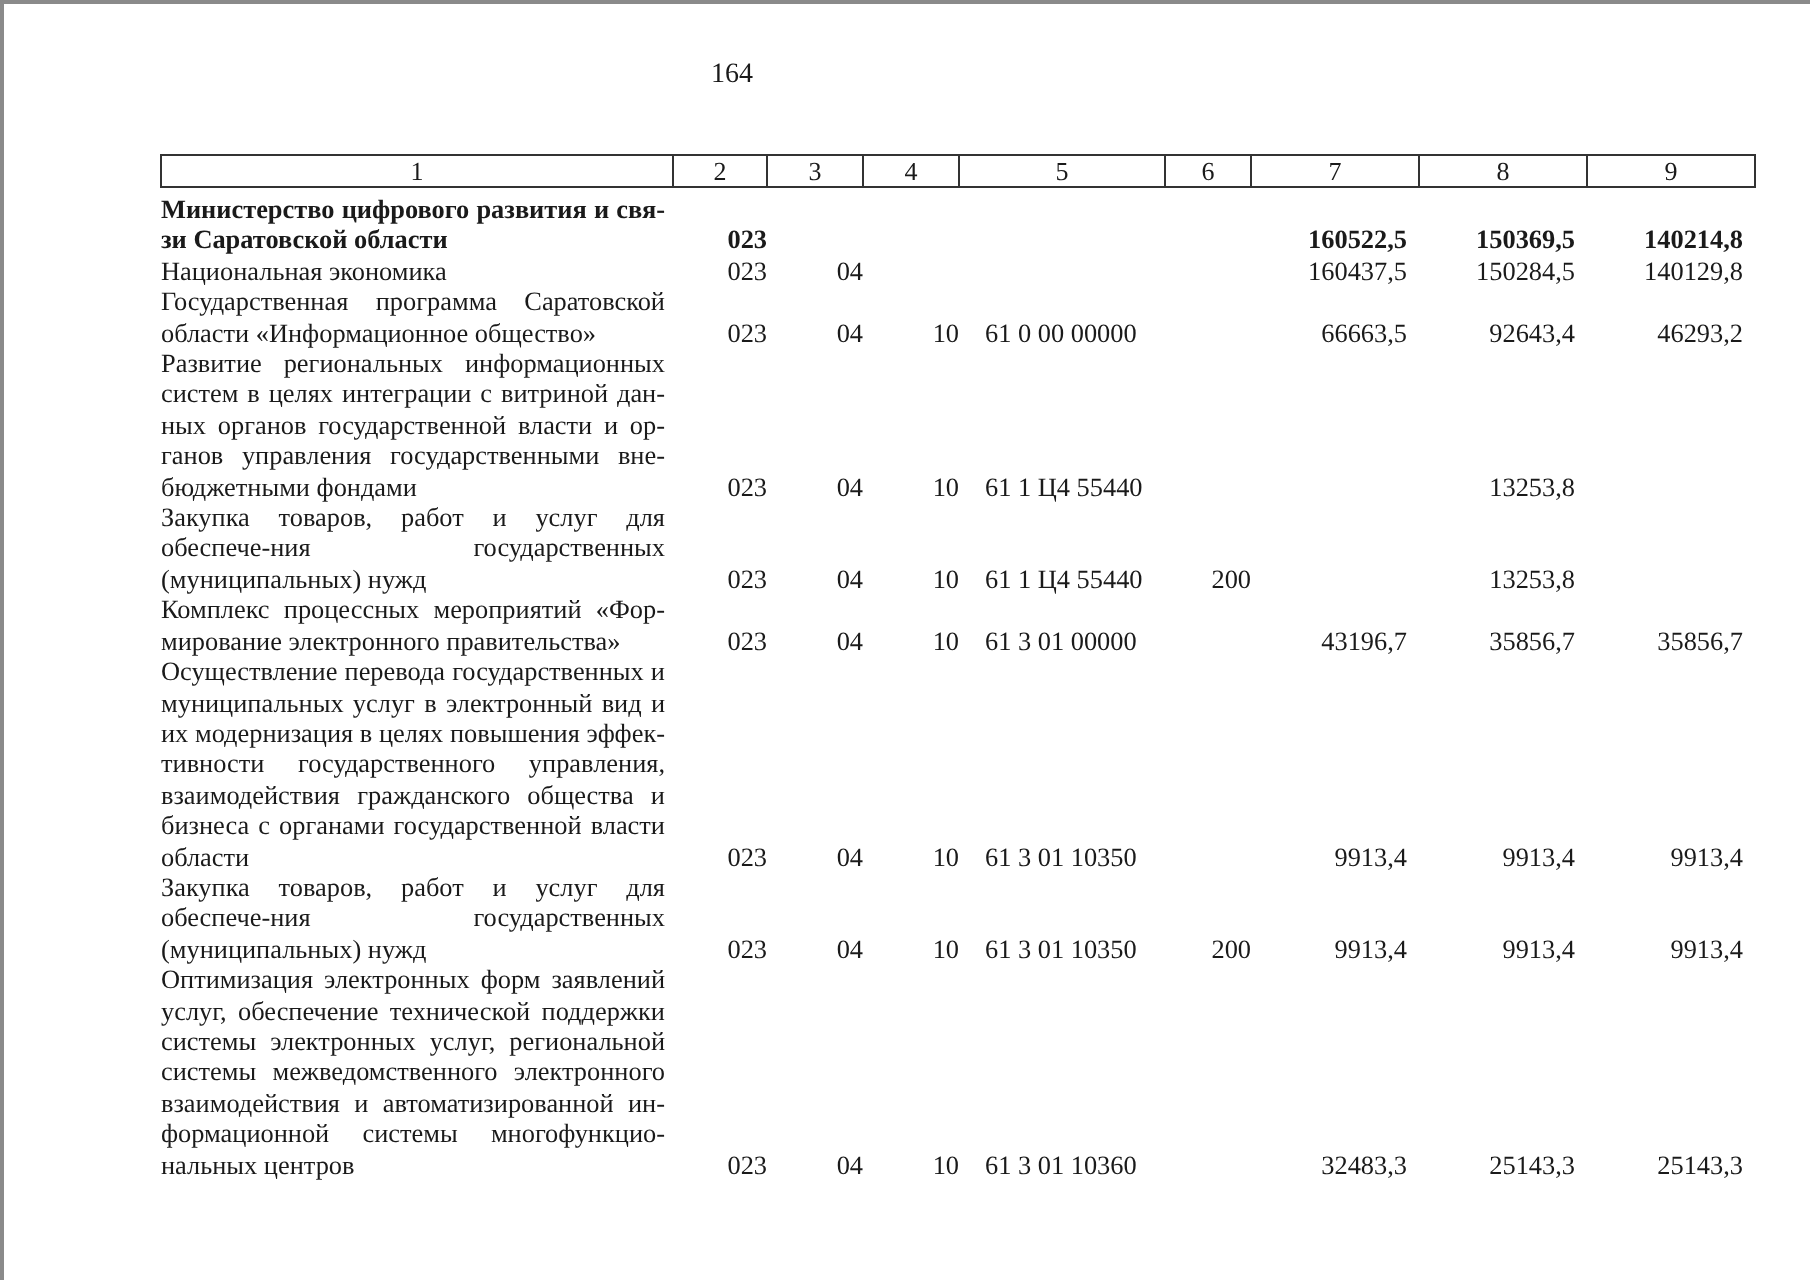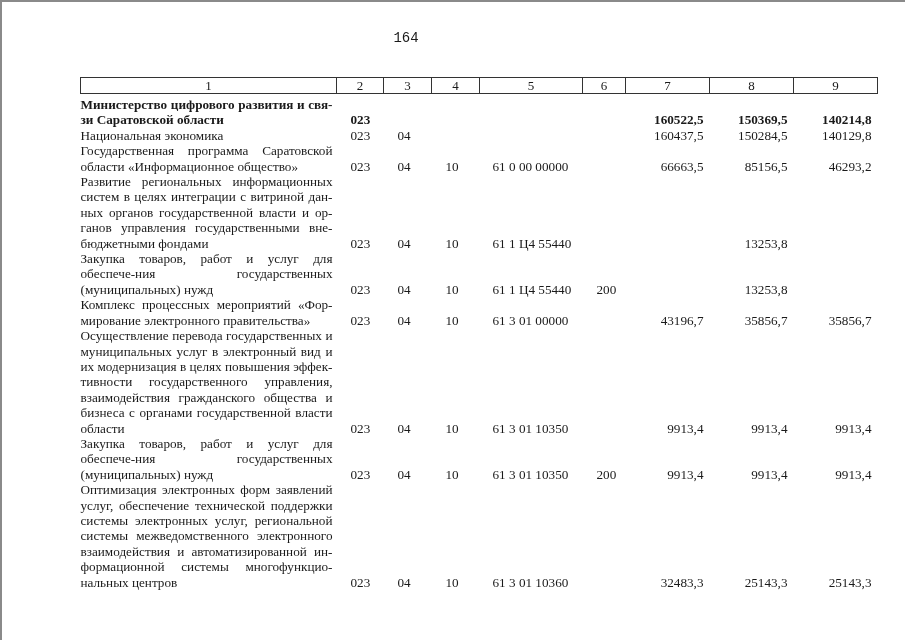--- a/index.html
+++ b/index.html
@@ -11,7 +11,7 @@
   .frame-left { position: absolute; left: 0; top: 0; width: 2px; height: 640px; background: #8a8a8a; }
   .page-num {
     position: absolute; left: 0; width: 732px; top: 30px; text-align: center;
-    font-family: Liberation Mono, monospace; font-size: 14px; padding-left: 40px;
+    font-family: Liberation Serif, serif; font-size: 14px;
   }
   .doc {
     position: absolute; left: 80px; top: 77px; width: 797px;

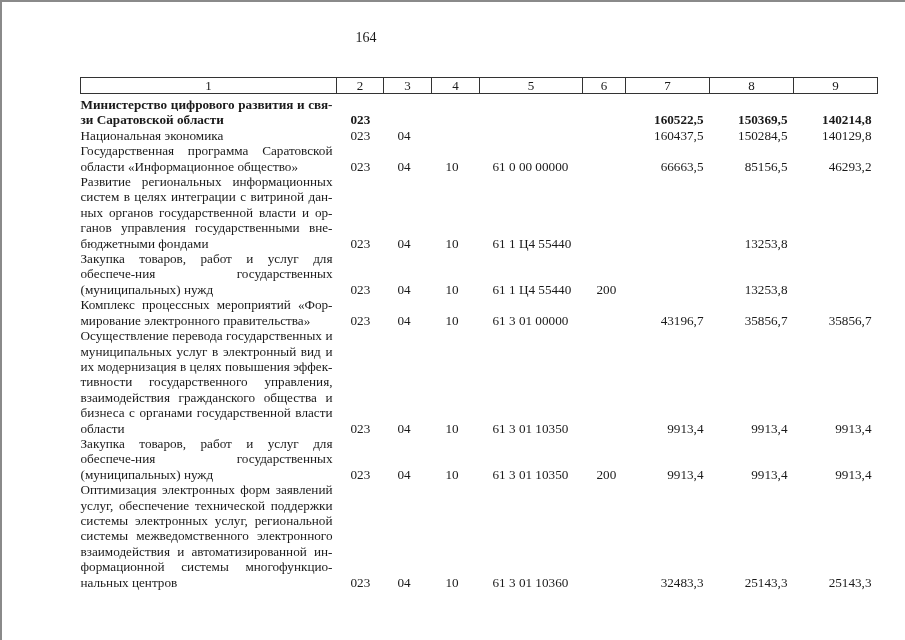--- a/index.html
+++ b/index.html
@@ -26,7 +26,7 @@
   }
   tbody td { padding: 0; vertical-align: bottom; white-space: nowrap; }
   td.name { white-space: normal; text-align: justify; text-align-last: left; padding-right: 4px; margin-left: 16px; }
-  td.code { text-align: left; padding-left: 14px; }
+  td.code { text-align: right; padding-left: 14px; }
   td.code5 { text-align: left; padding-left: 13px; }
   td.num { text-align: right; padding-right: 6px; }
   tr.bold td { font-weight: bold; }

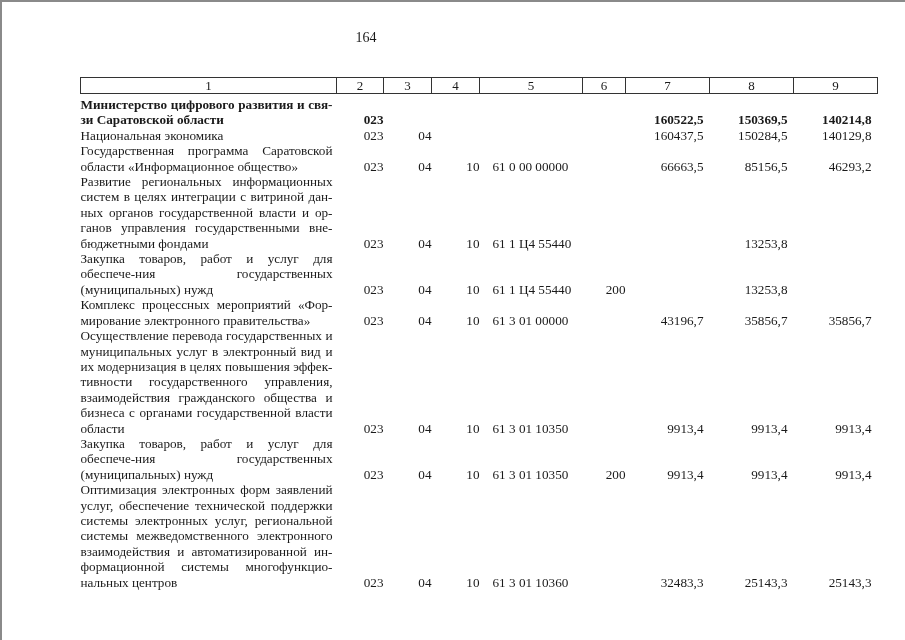--- a/index.html
+++ b/index.html
@@ -97,7 +97,7 @@
           <td class="code5">61 0 00 00000</td>
           <td class="code"></td>
           <td class="num">66663,5</td>
-          <td class="num">85156,5</td>
+          <td class="num">92643,4</td>
           <td class="num">46293,2</td>
         </tr>
         <tr>

